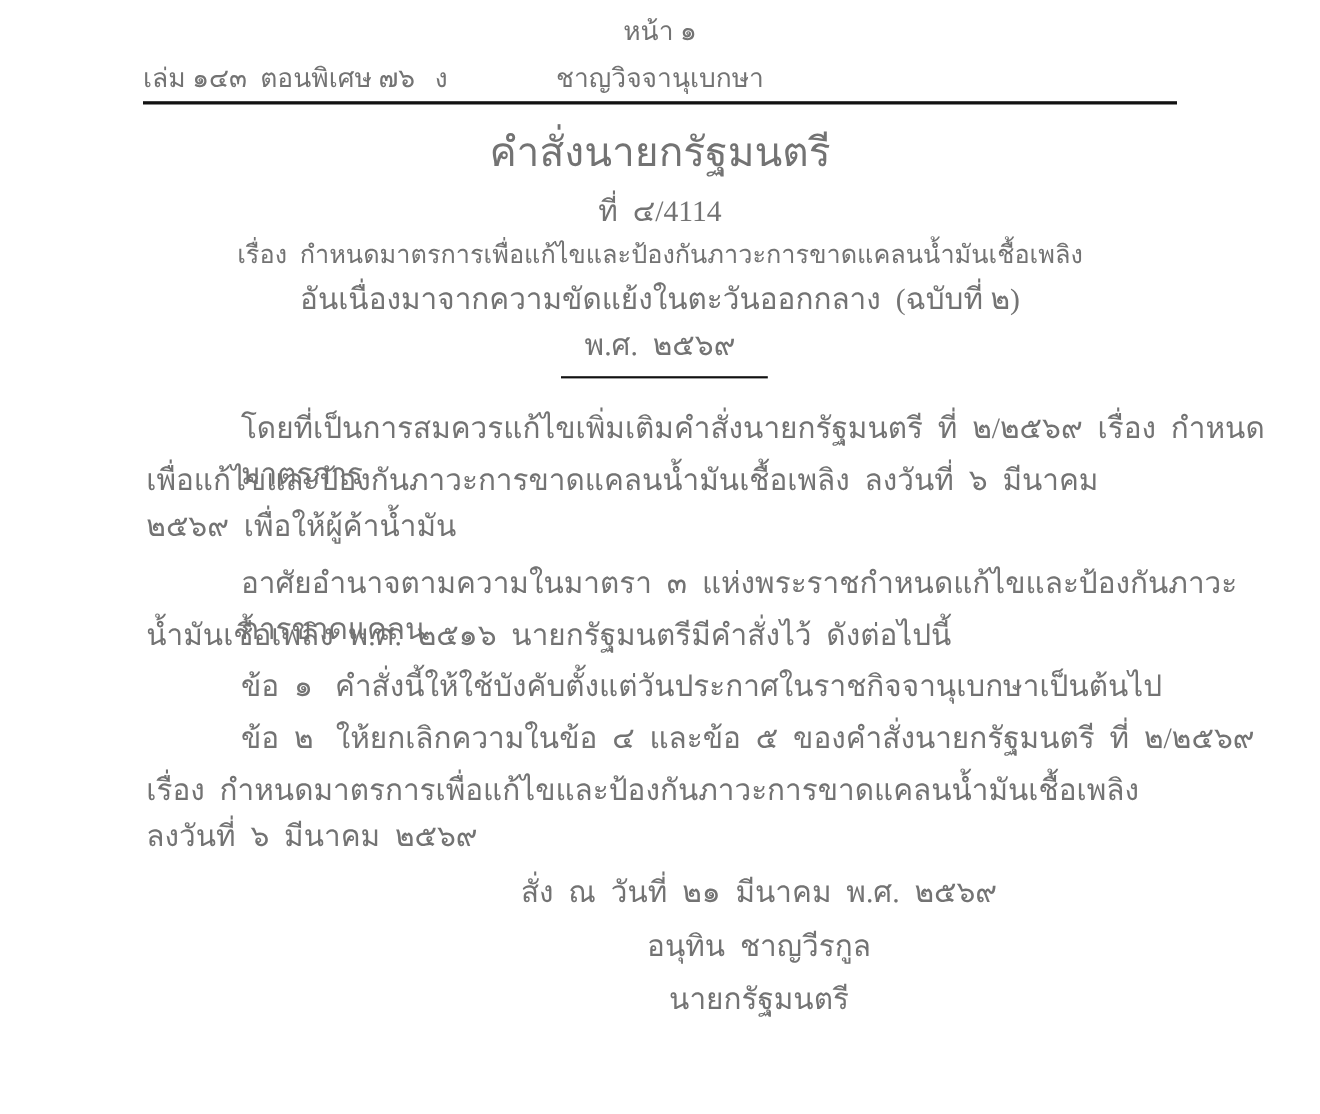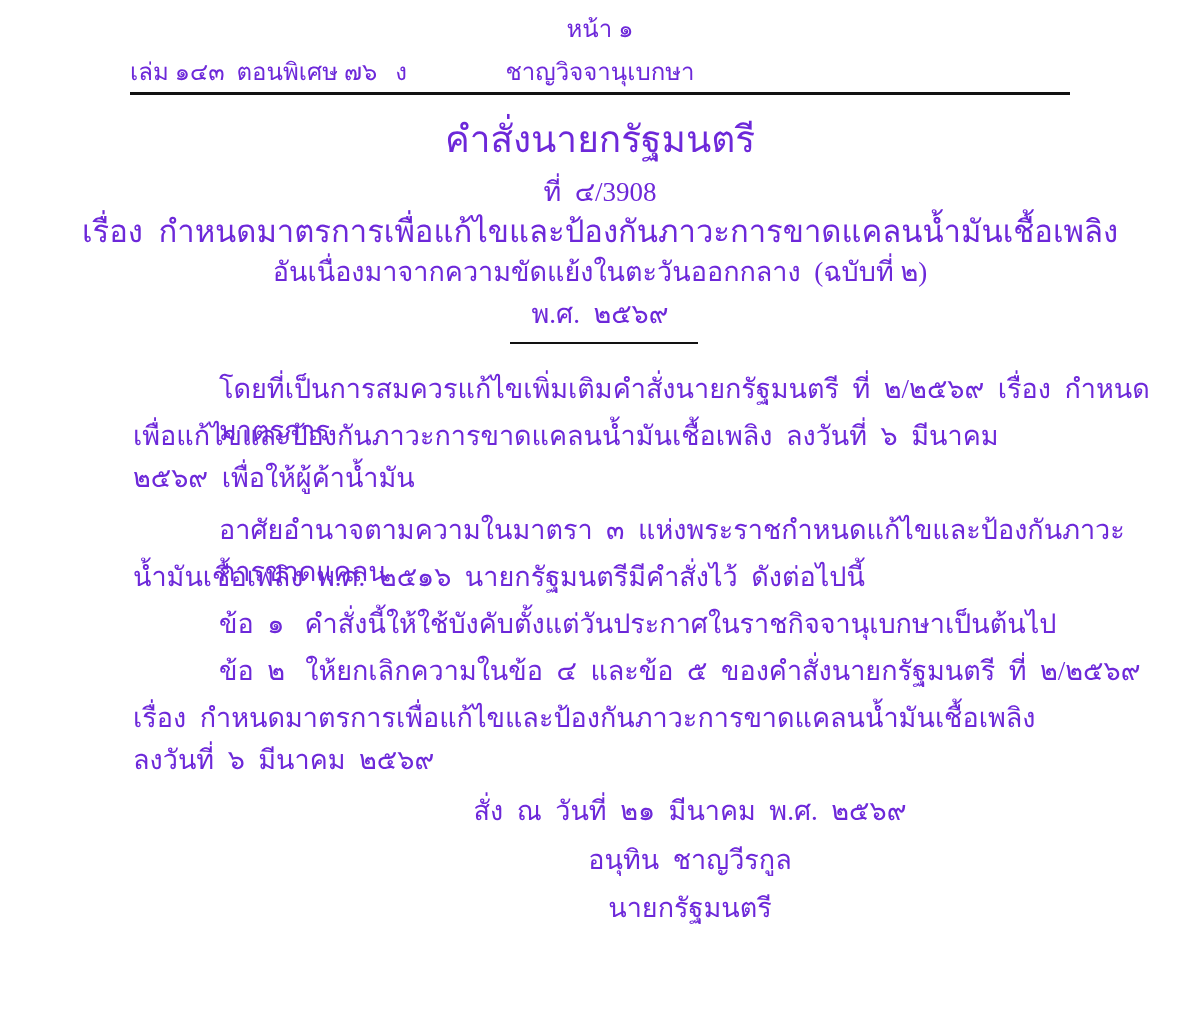--- a/index.html
+++ b/index.html
@@ -12,7 +12,7 @@
     width: 1200px;
     height: 1013px;
     background: #ffffff;
-    color: #6d28d9;
+    color: #737373;
     font-family: "Liberation Serif", serif;
     overflow: hidden;
   }

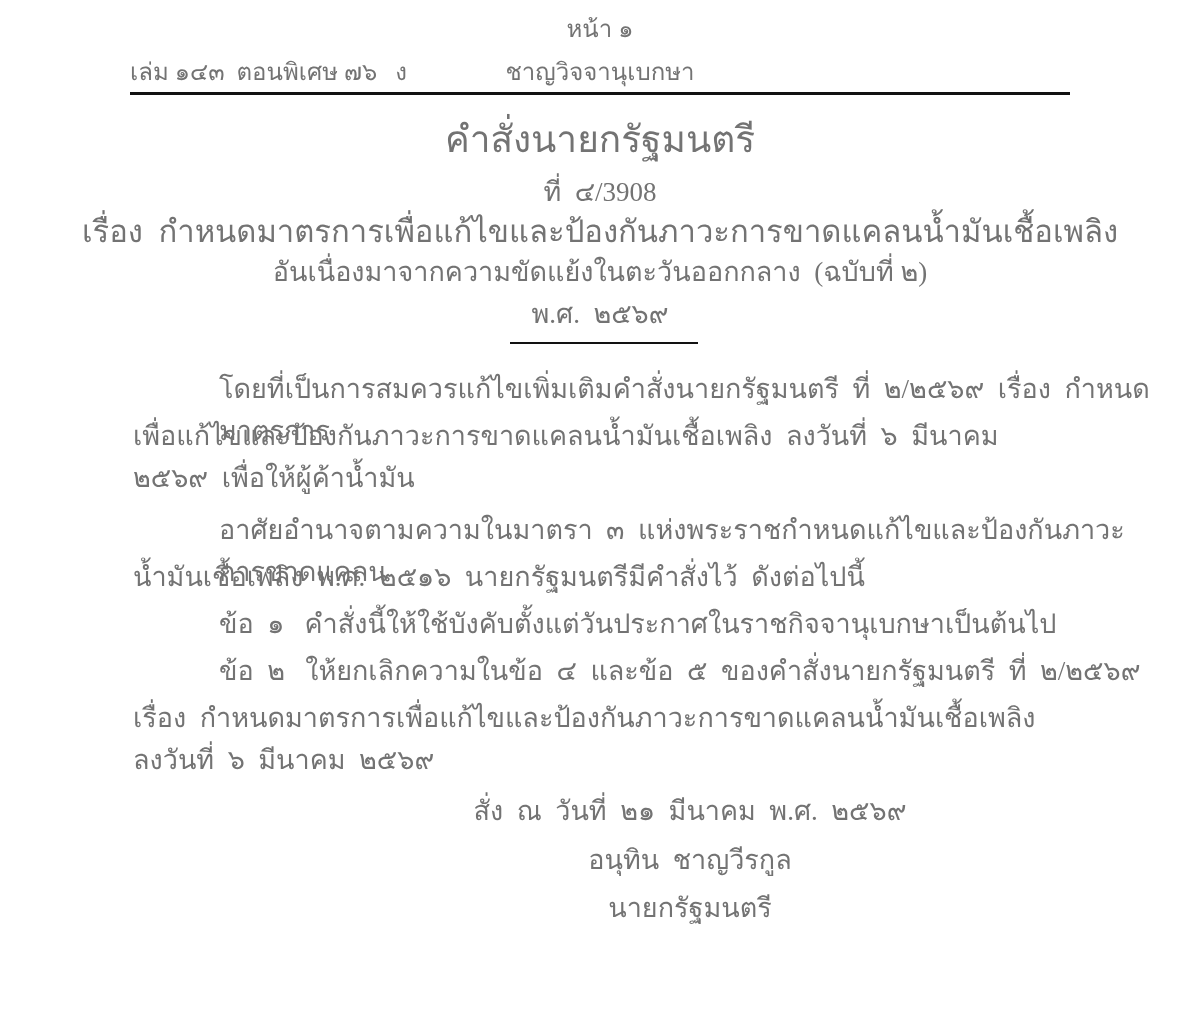--- a/index.html
+++ b/index.html
@@ -154,7 +154,7 @@
   <div class="header-rule"></div>
 
   <div class="doc-title t">คำสั่งนายกรัฐมนตรี</div>
-  <div class="order-number t">ที่  ๔/3908</div>
+  <div class="order-number t">ที่  ๔/4114</div>
   <div class="subject-1 t">เรื่อง  กำหนดมาตรการเพื่อแก้ไขและป้องกันภาวะการขาดแคลนน้ำมันเชื้อเพลิง</div>
   <div class="subject-2 t">อันเนื่องมาจากความขัดแย้งในตะวันออกกลาง  (ฉบับที่ ๒)</div>
   <div class="doc-year t">พ.ศ.  ๒๕๖๙</div>

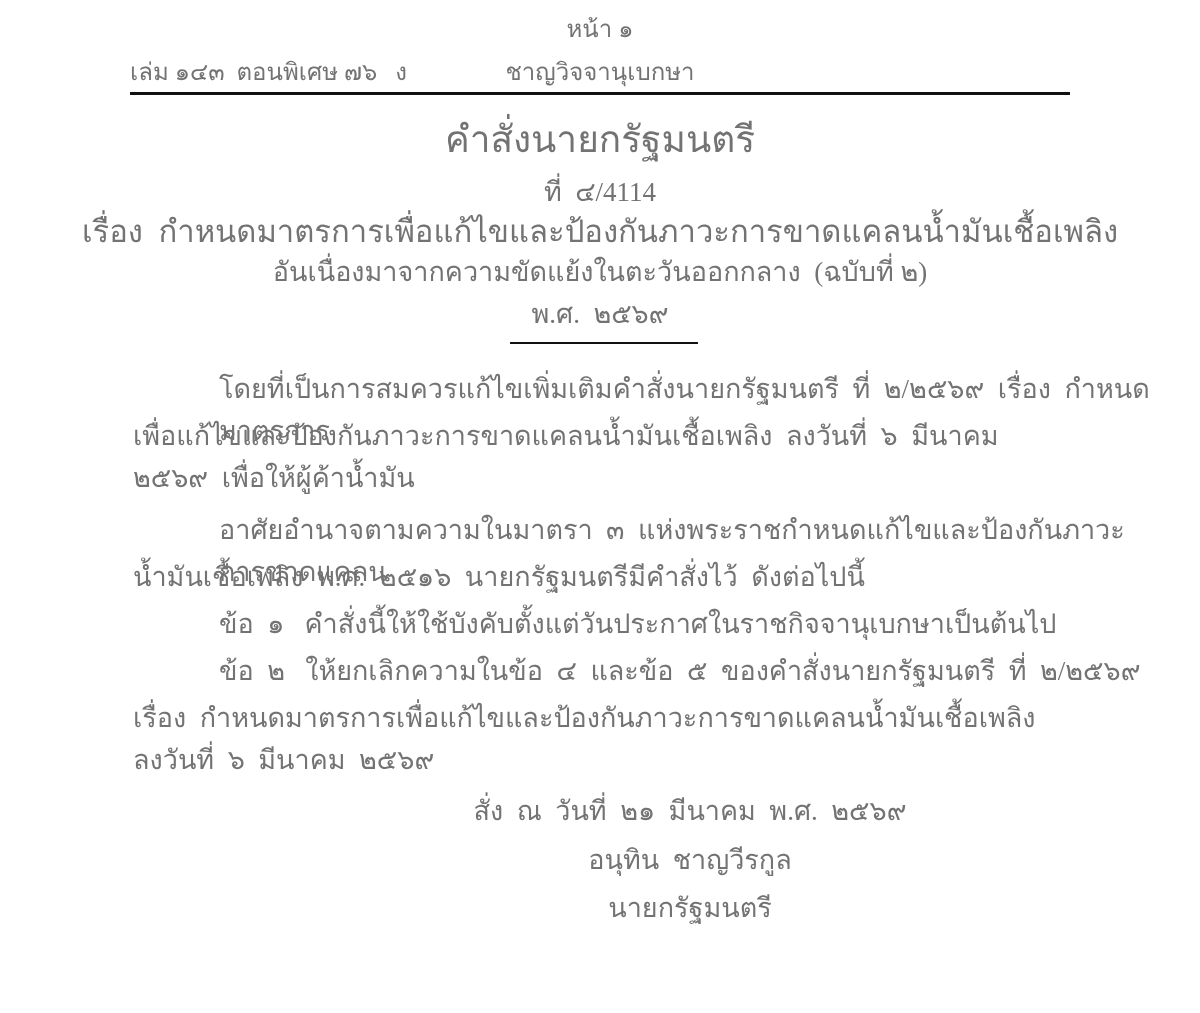--- a/index.html
+++ b/index.html
@@ -79,7 +79,7 @@
     left: 0;
     width: 100%;
     text-align: center;
-    font-size: 31px;
+    font-size: 23px;
     line-height: 40px;
   }
   .subject-2 {

